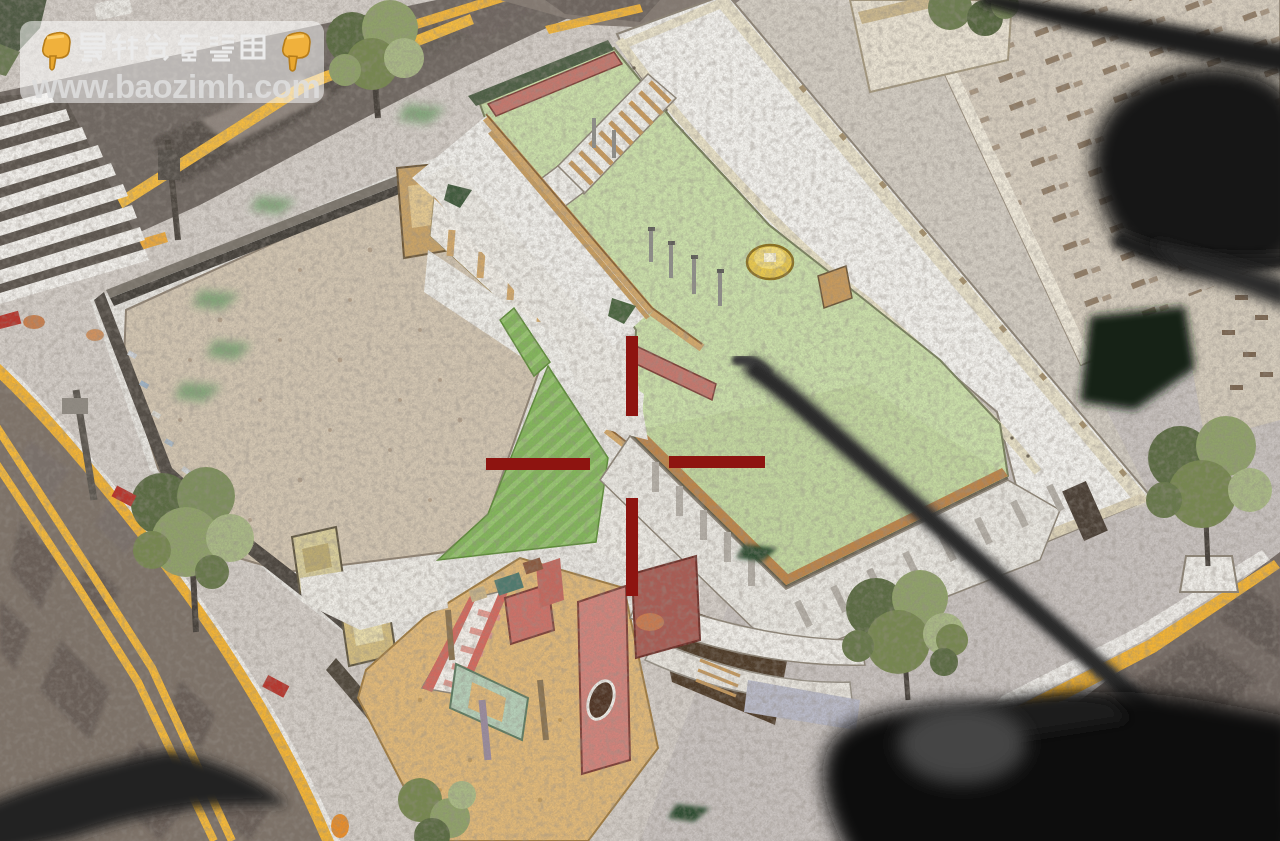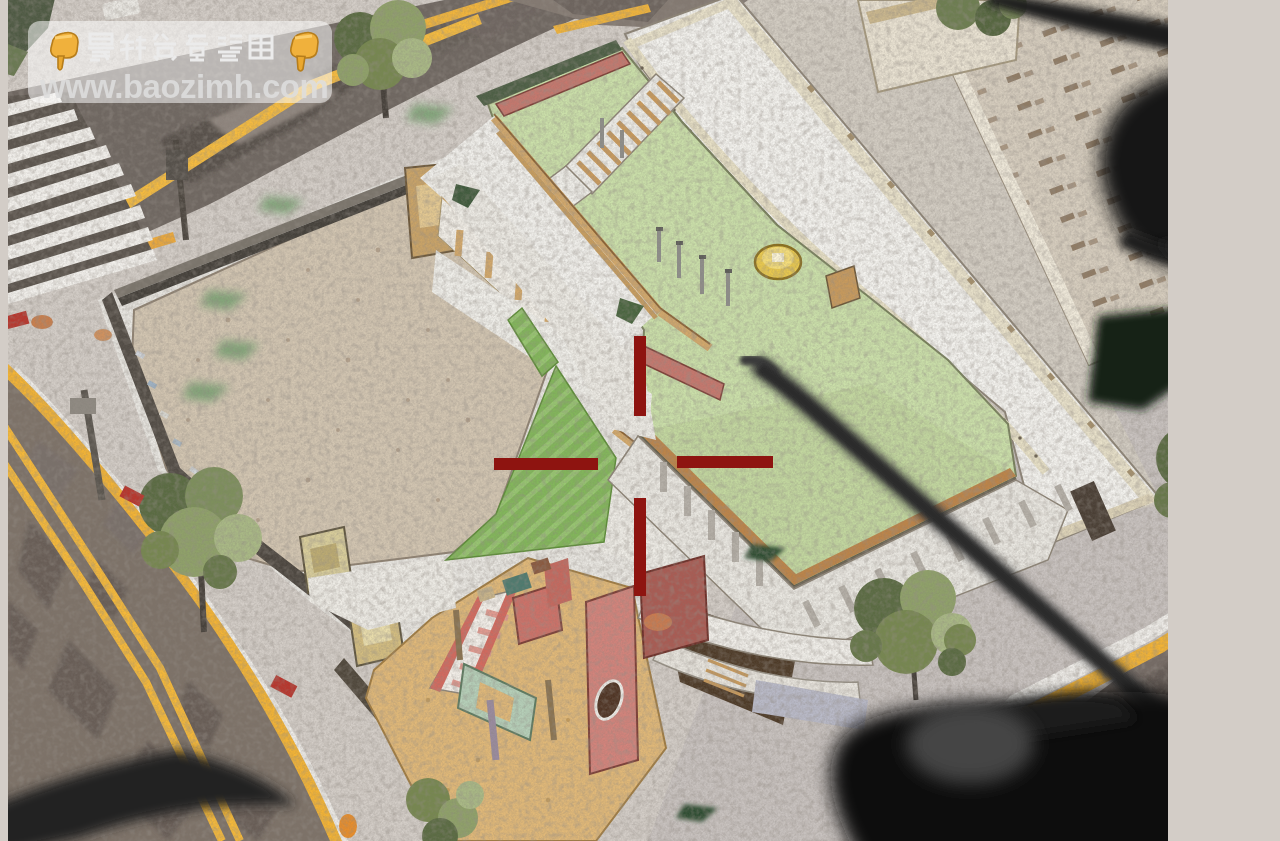--- a/index.html
+++ b/index.html
@@ -3,7 +3,7 @@
 <meta charset="utf-8">
 <style>
   html,body{margin:0;padding:0;background:#d3cdc7;font-family:"Liberation Sans",sans-serif;}
-  #stage{position:relative;width:1160px;height:841px;overflow:hidden;padding-left:8px;}
+  #stage{position:relative;width:1280px;height:841px;overflow:hidden;}
 </style>
 </head>
 <body>

